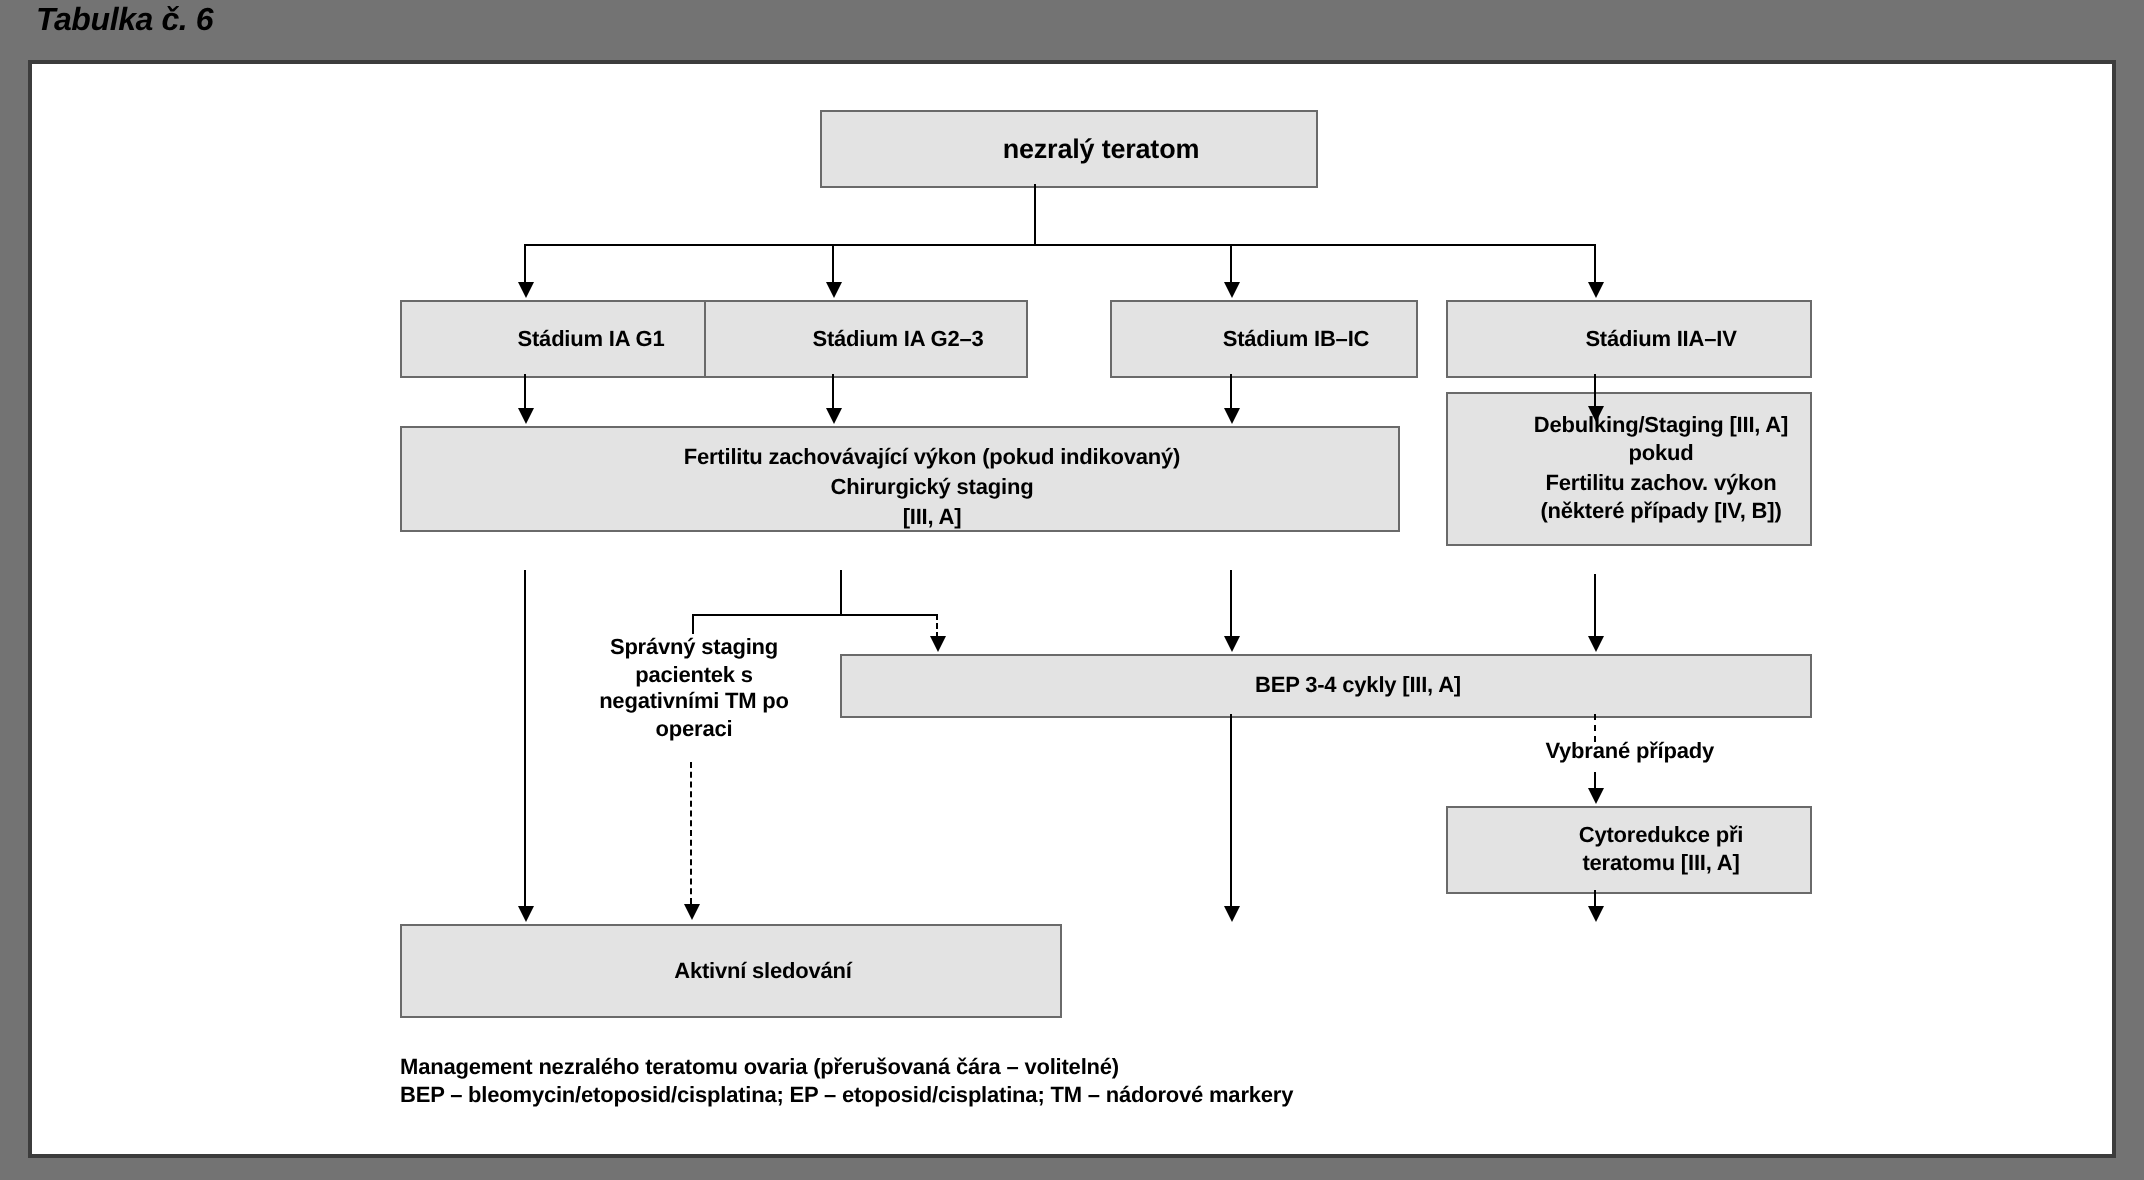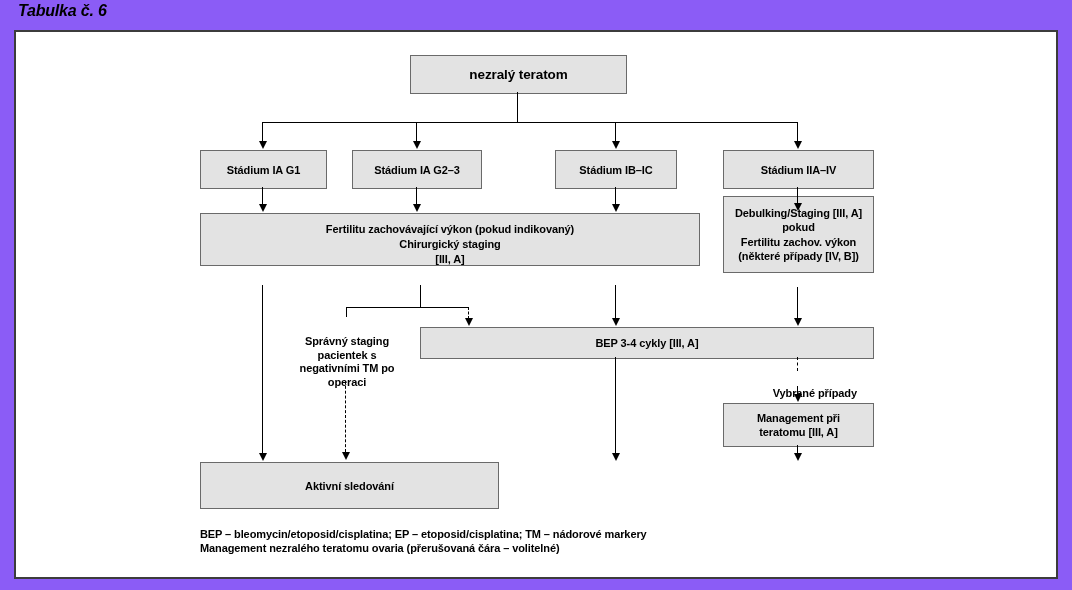--- a/index.html
+++ b/index.html
@@ -3,7 +3,7 @@
 <meta charset="utf-8">
 <style>
   html,body{margin:0;padding:0;background:#fff;}
-  .page{position:relative;width:1072px;height:590px;background:#8b5cf6;
+  .page{position:relative;width:1072px;height:590px;background:#737373;
         font-family:"Liberation Sans","DejaVu Sans",sans-serif;color:#000;overflow:hidden;}
   .title{position:absolute;left:18px;top:2px;font-size:16px;font-weight:bold;font-style:italic;letter-spacing:-0.2px;}
   .frame{position:absolute;left:14px;top:30px;width:1040px;height:545px;border:2px solid #3c3c3c;background:#fff;}

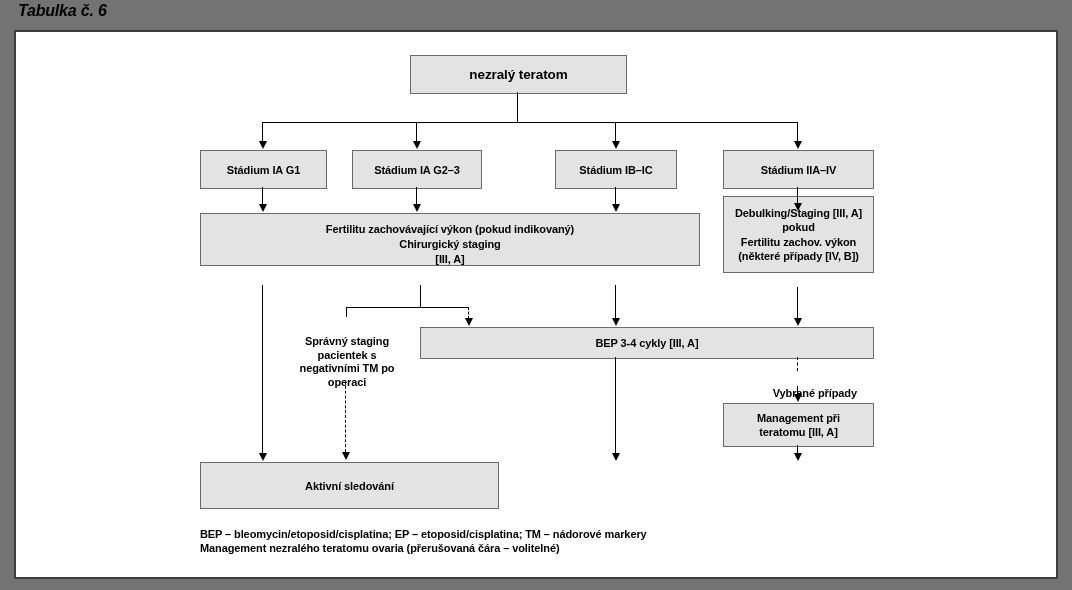--- a/index.html
+++ b/index.html
@@ -9,7 +9,7 @@
   .frame{position:absolute;left:14px;top:30px;width:1040px;height:545px;border:2px solid #3c3c3c;background:#fff;}
   .box{position:absolute;background:#e3e3e3;border:1.2px solid #6a6a6a;
        display:flex;flex-direction:column;align-items:center;justify-content:center;
-       text-align:right;font-weight:bold;font-size:11px;line-height:14px;letter-spacing:-0.1px;}
+       text-align:right;font-weight:bold;font-size:11px;line-height:14px;letter-spacing:-0.1px;padding-left:32px;}
   .box.root{font-size:13.5px;}
   .box.topalign{justify-content:flex-start;padding-top:8px;box-sizing:border-box;}
   .txt{position:absolute;font-weight:bold;font-size:11px;line-height:13.5px;text-align:center;letter-spacing:-0.1px;margin-top:17px;}

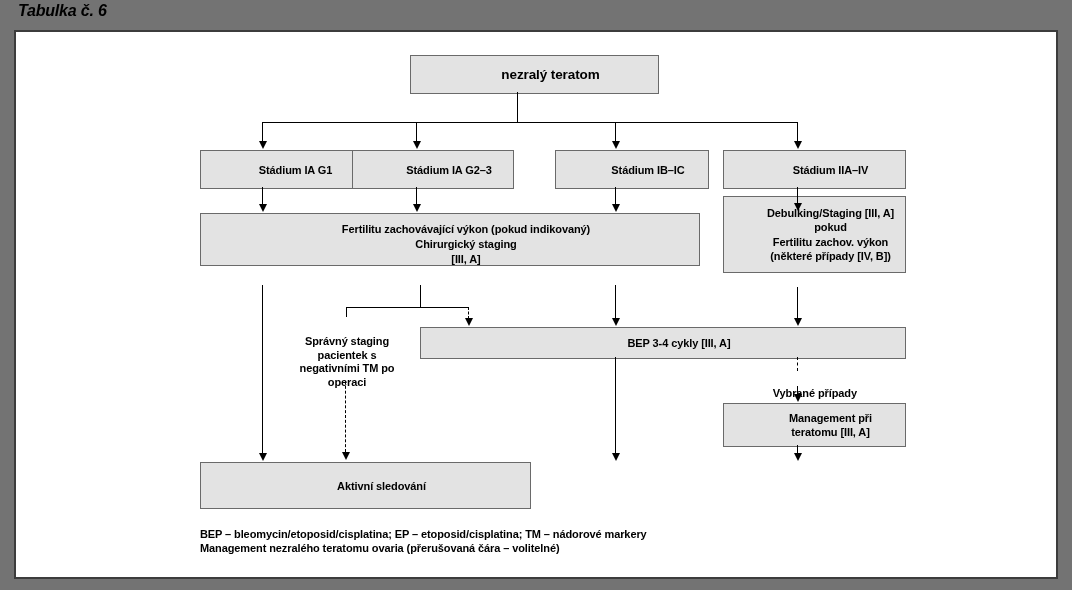--- a/index.html
+++ b/index.html
@@ -12,7 +12,7 @@
        text-align:right;font-weight:bold;font-size:11px;line-height:14px;letter-spacing:-0.1px;padding-left:32px;}
   .box.root{font-size:13.5px;}
   .box.topalign{justify-content:flex-start;padding-top:8px;box-sizing:border-box;}
-  .txt{position:absolute;font-weight:bold;font-size:11px;line-height:13.5px;text-align:center;letter-spacing:-0.1px;margin-top:17px;}
+  .txt{position:absolute;font-weight:bold;font-size:11px;line-height:13.5px;text-align:center;letter-spacing:-0.1px;}
   .vl{position:absolute;width:0;border-left:1.7px solid #000;}
   .hl{position:absolute;height:0;border-top:1.7px solid #000;}
   .vl.dash{border-left-style:dashed;}

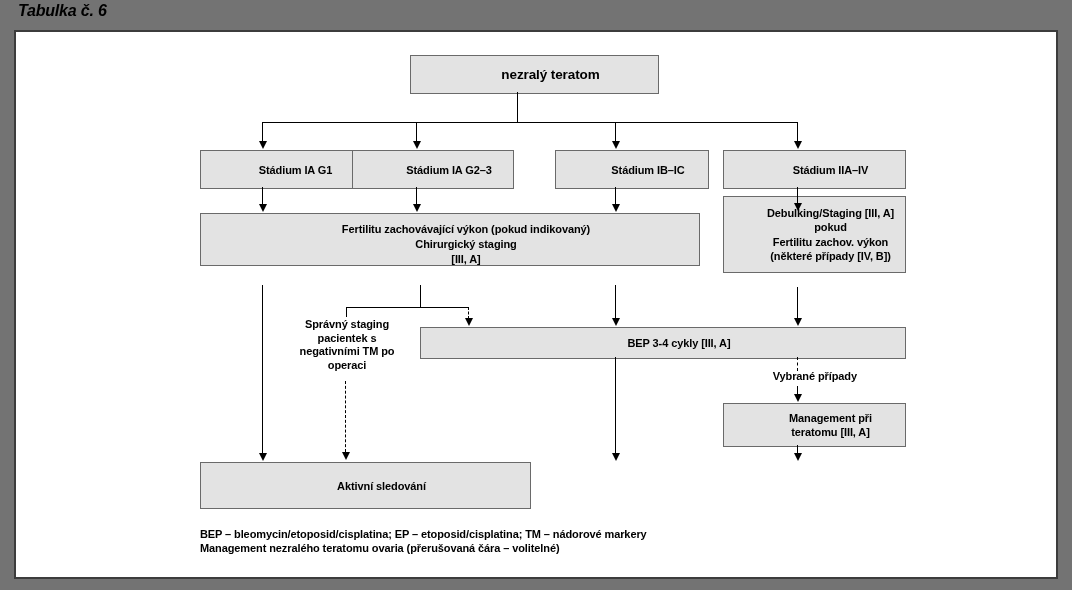--- a/index.html
+++ b/index.html
@@ -64,7 +64,7 @@
   </div>
 
   <div class="box" style="left:723px;top:403px;width:149px;height:42px;">
-    <span>Management při</span>
+    <span>Cytoredukce při</span>
     <span>teratomu [III, A]</span>
   </div>
 

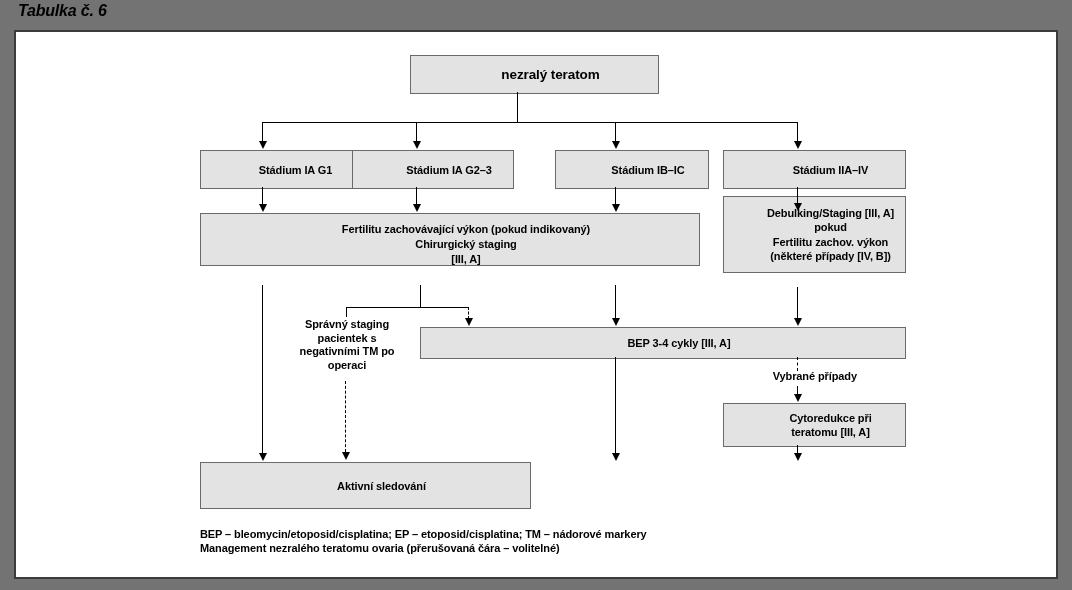--- a/index.html
+++ b/index.html
@@ -131,8 +131,8 @@
   <div class="ah" style="left:793.5px;top:453px;"></div>
 
   <div class="legend">
+    <div>Management nezralého teratomu ovaria (přerušovaná čára – volitelné)</div>
     <div>BEP – bleomycin/etoposid/cisplatina; EP – etoposid/cisplatina; TM – nádorové markery</div>
-    <div>Management nezralého teratomu ovaria (přerušovaná čára – volitelné)</div>
   </div>
 
 </div>

